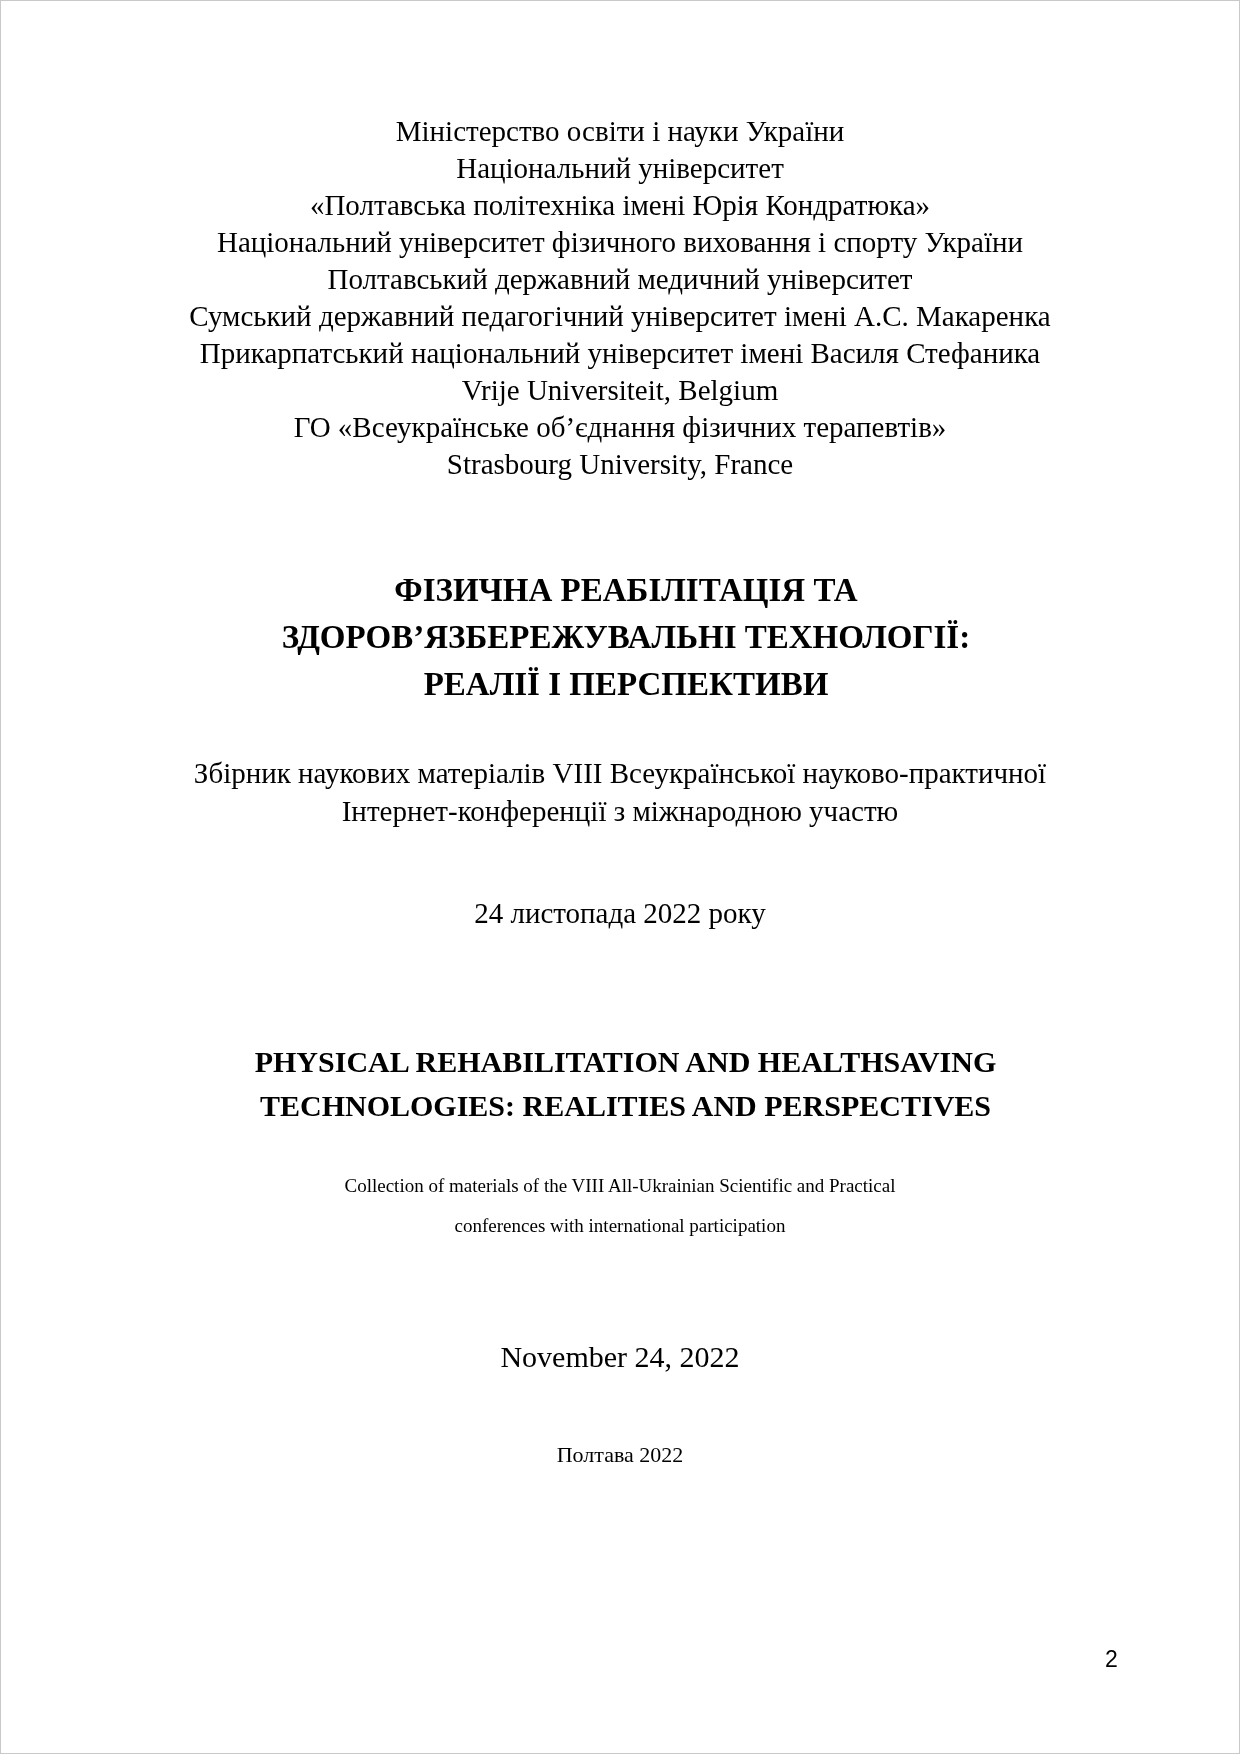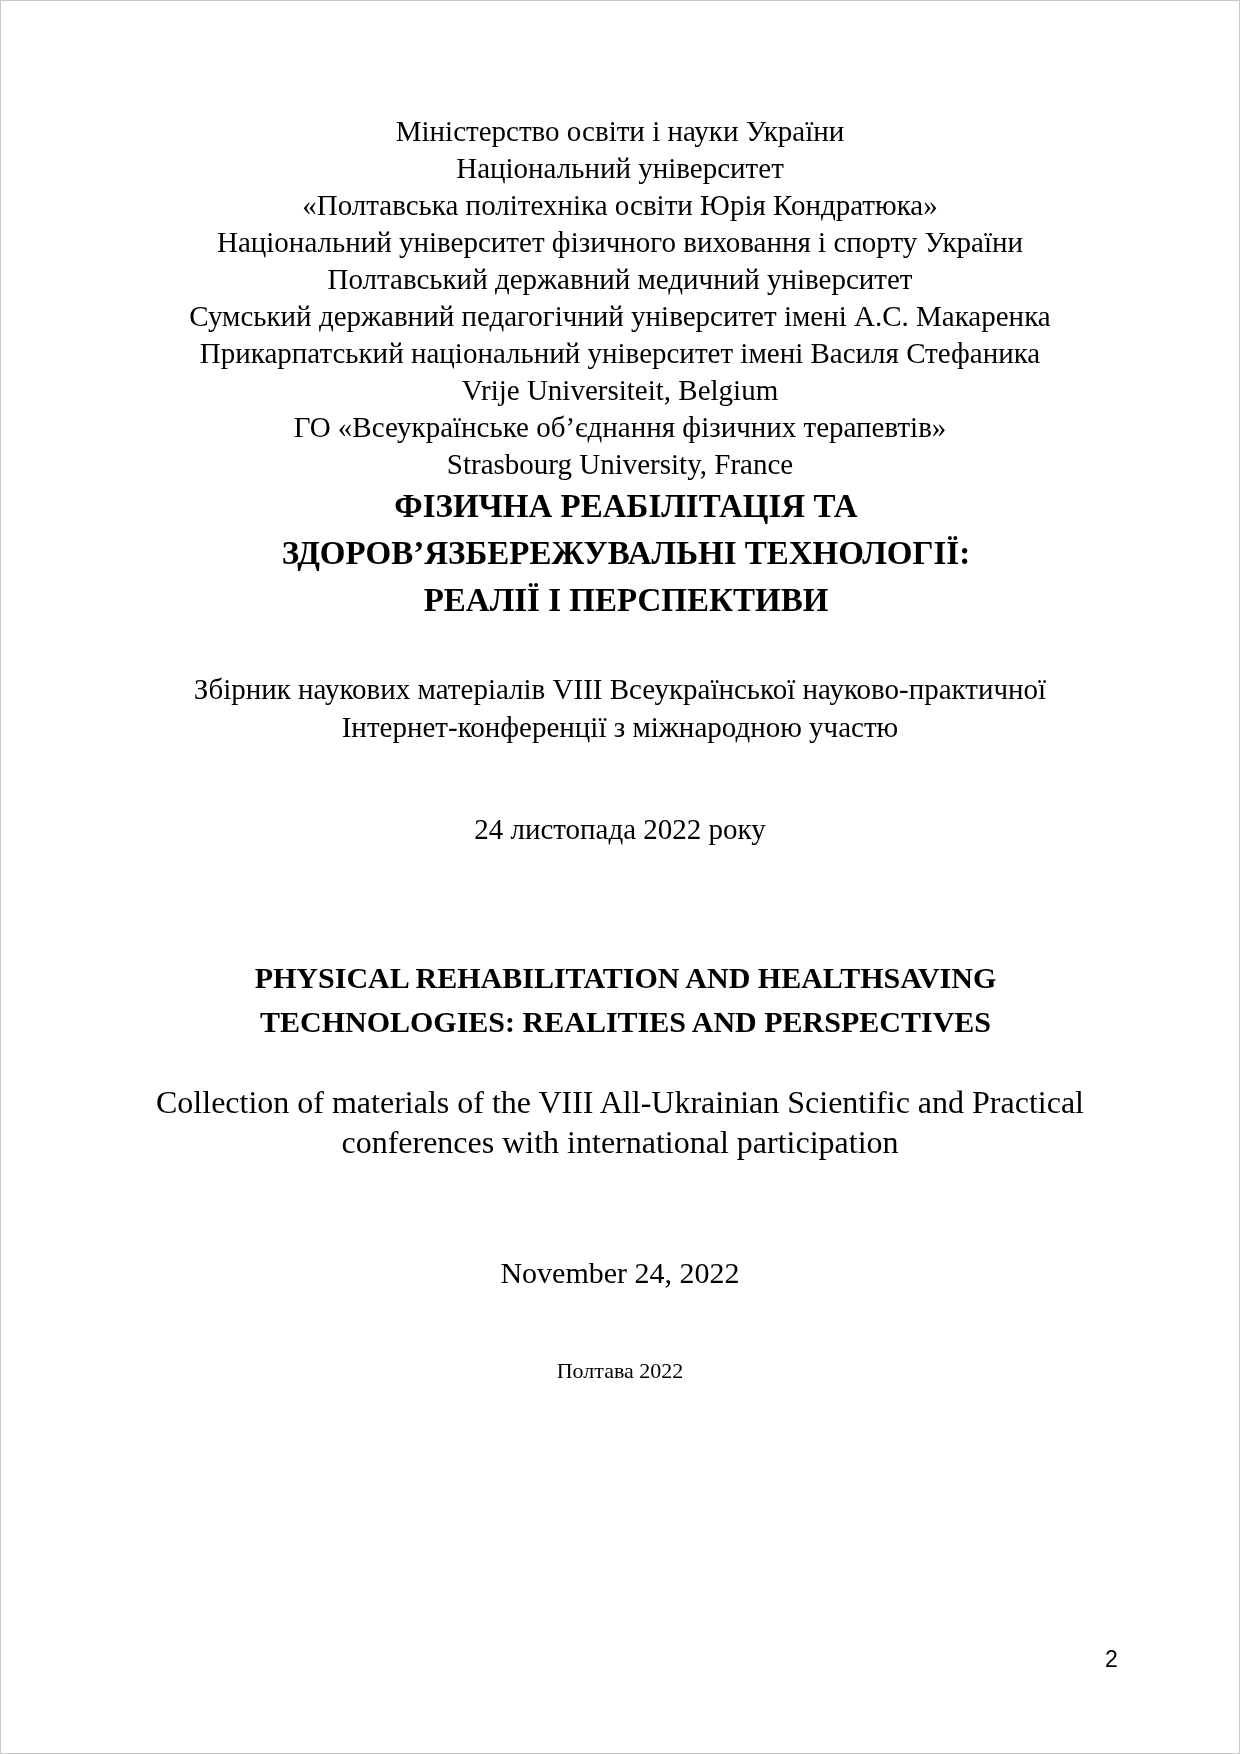--- a/index.html
+++ b/index.html
@@ -90,7 +90,7 @@
     <div class="header-block">
       <div class="line">Міністерство освіти і науки України</div>
       <div class="line">Національний університет</div>
-      <div class="line">«Полтавська політехніка освіти Юрія Кондратюка»</div>
+      <div class="line">«Полтавська політехніка імені Юрія Кондратюка»</div>
       <div class="line">Національний університет фізичного виховання і спорту України</div>
       <div class="line">Полтавський державний медичний університет</div>
       <div class="line">Сумський державний педагогічний університет імені А.С. Макаренка</div>

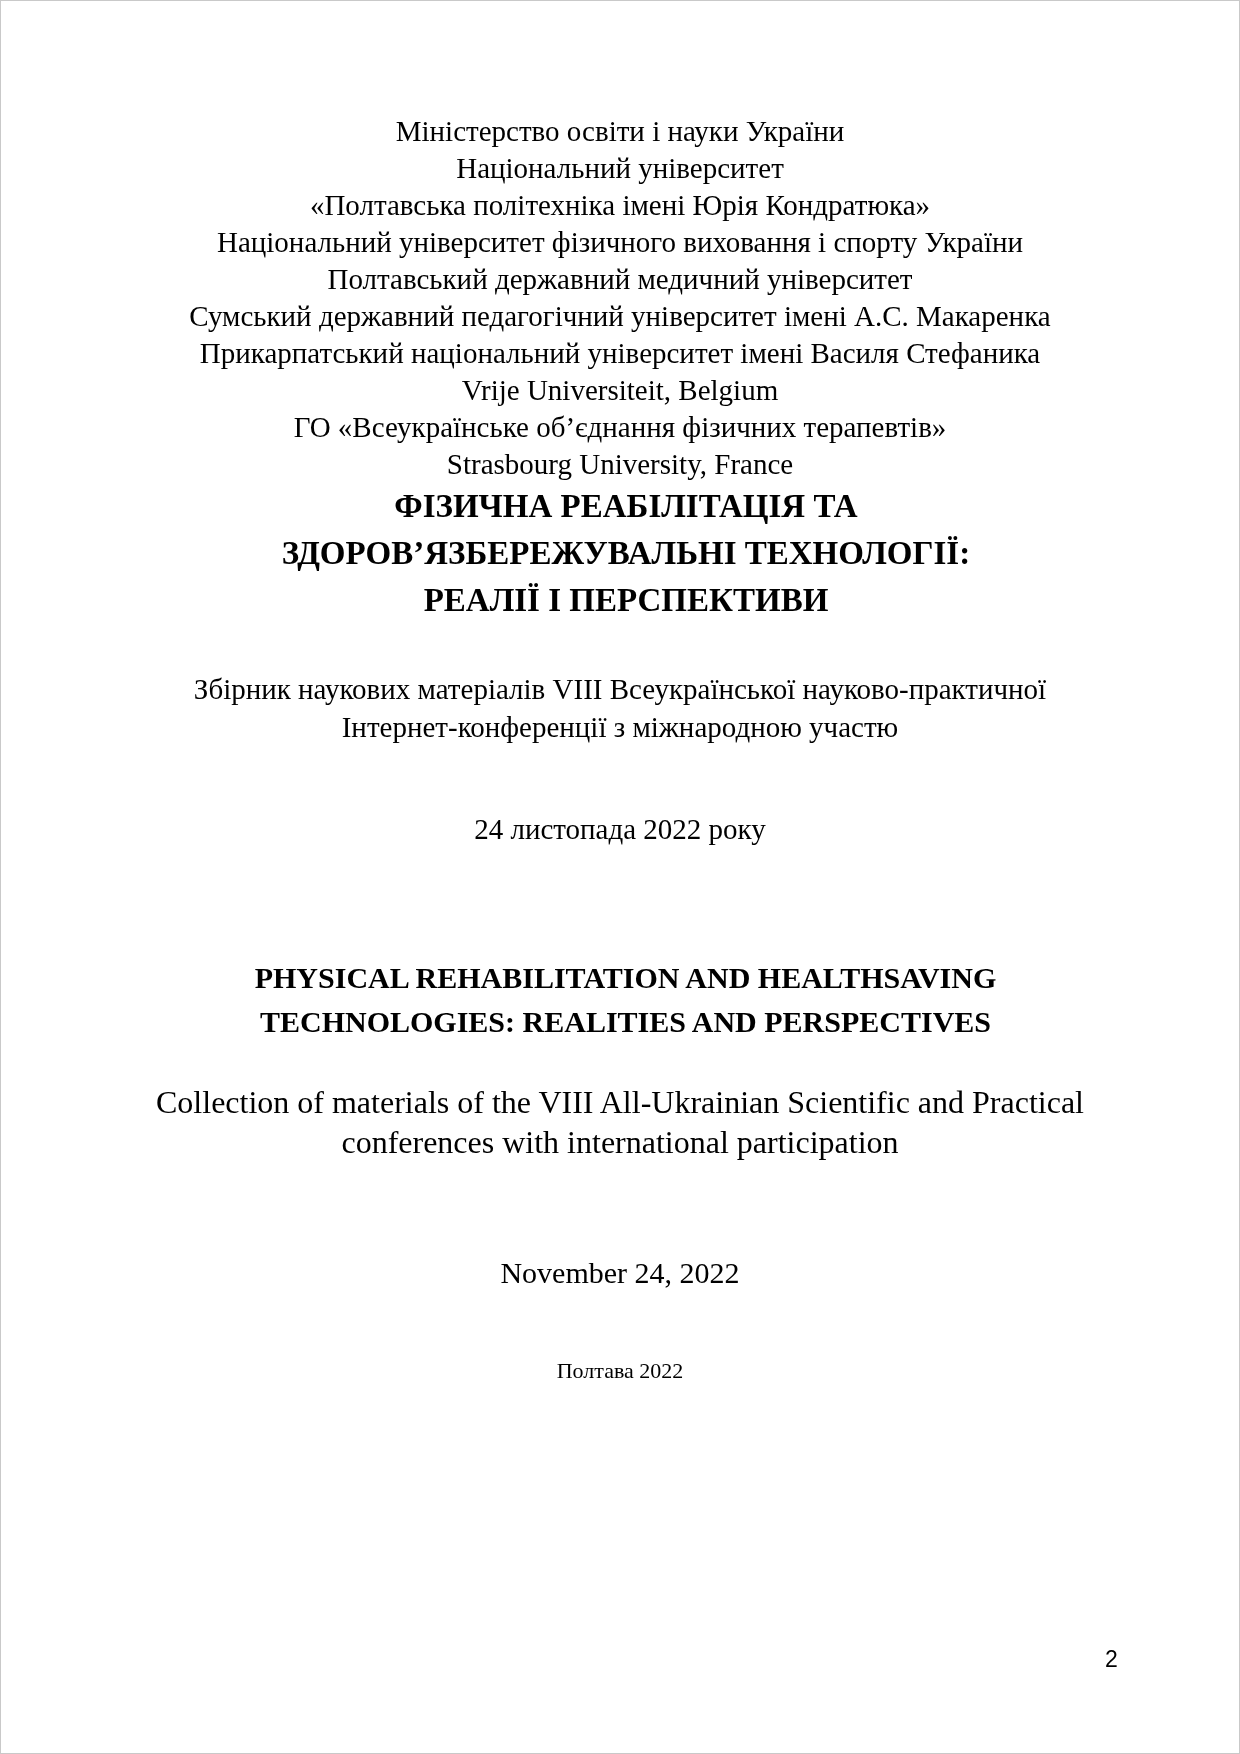--- a/index.html
+++ b/index.html
@@ -27,6 +27,7 @@
     line-height: 37px;
   }
   .title-uk {
+    margin-top: 84px;
     padding-left: 12px;
   }
   .title-uk .line {

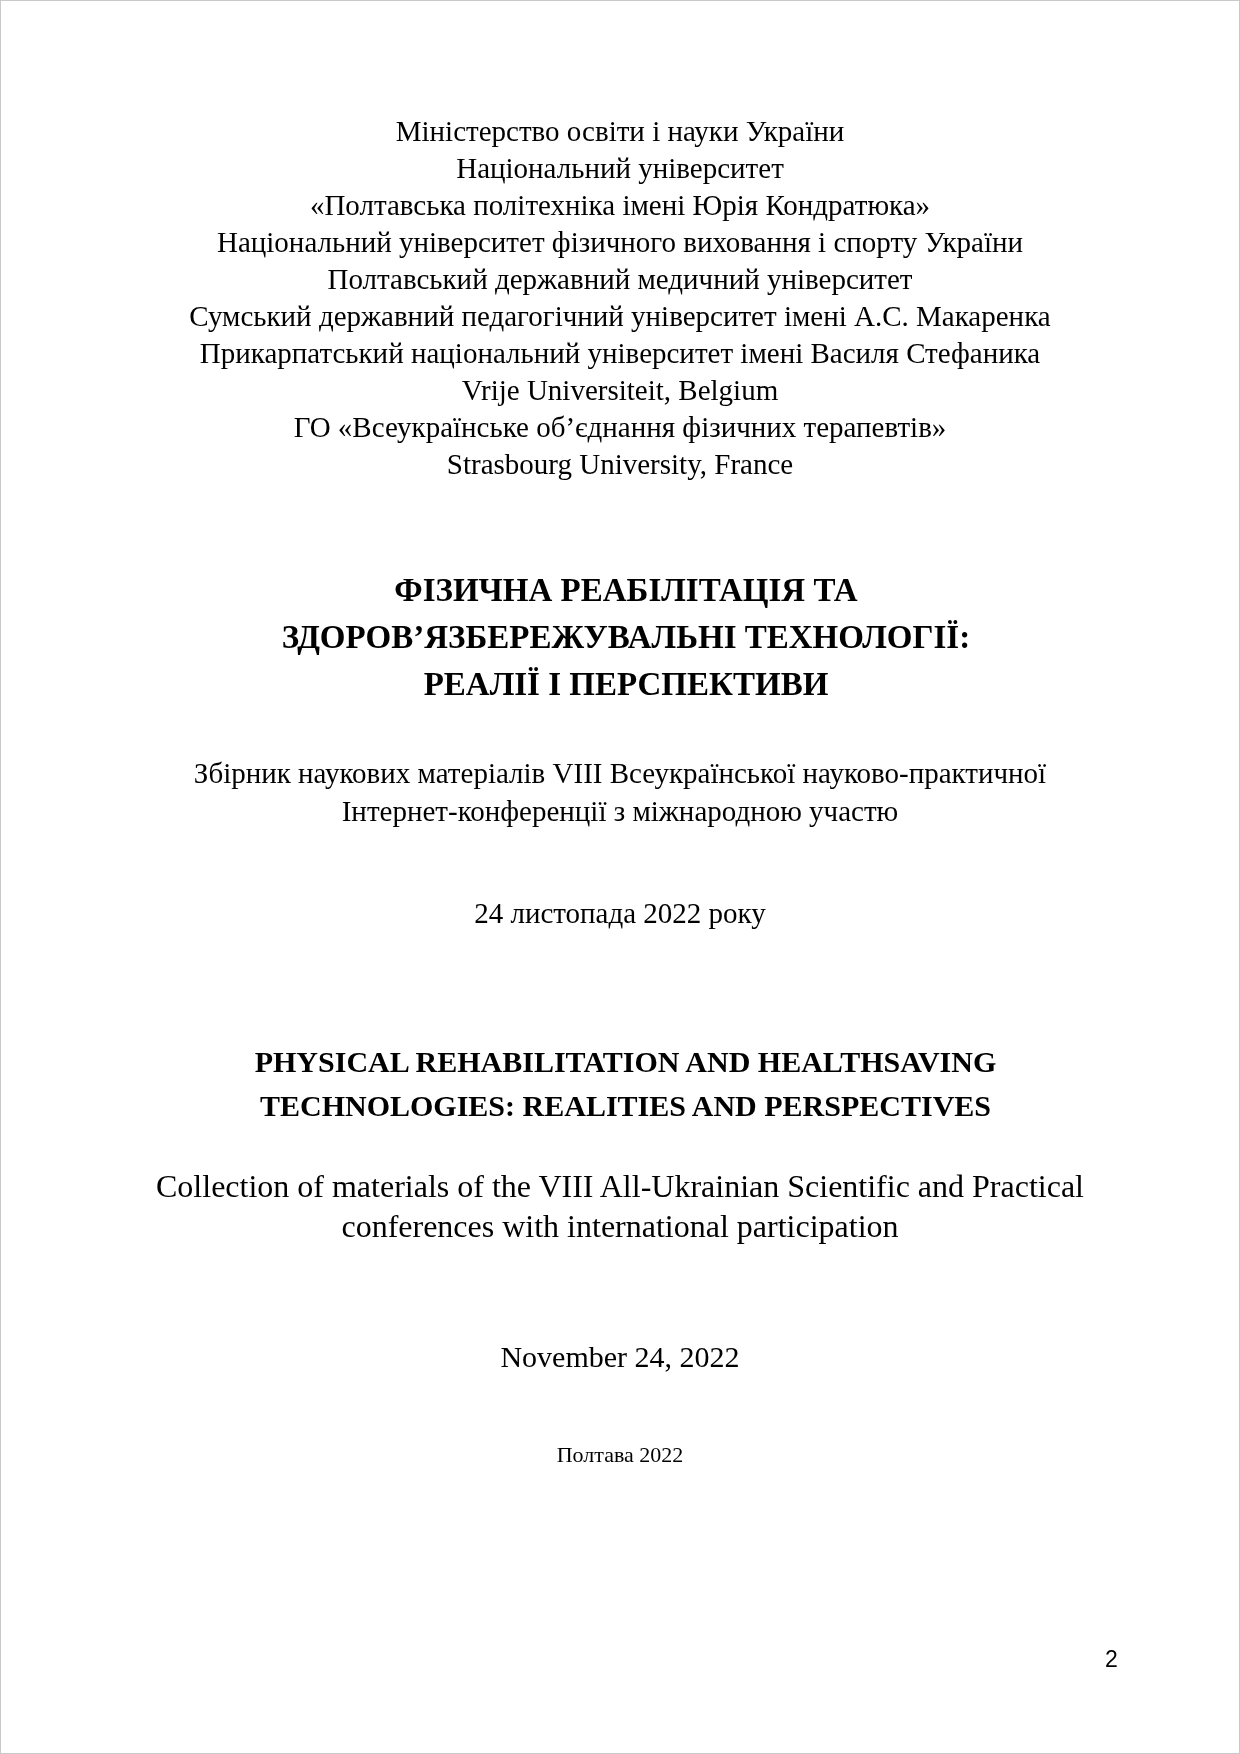--- a/index.html
+++ b/index.html
@@ -60,7 +60,7 @@
     margin-top: 38px;
   }
   .subtitle-en .line {
-    font-size: 32px;
+    font-size: 19px;
     line-height: 40px;
   }
   .date-en {

